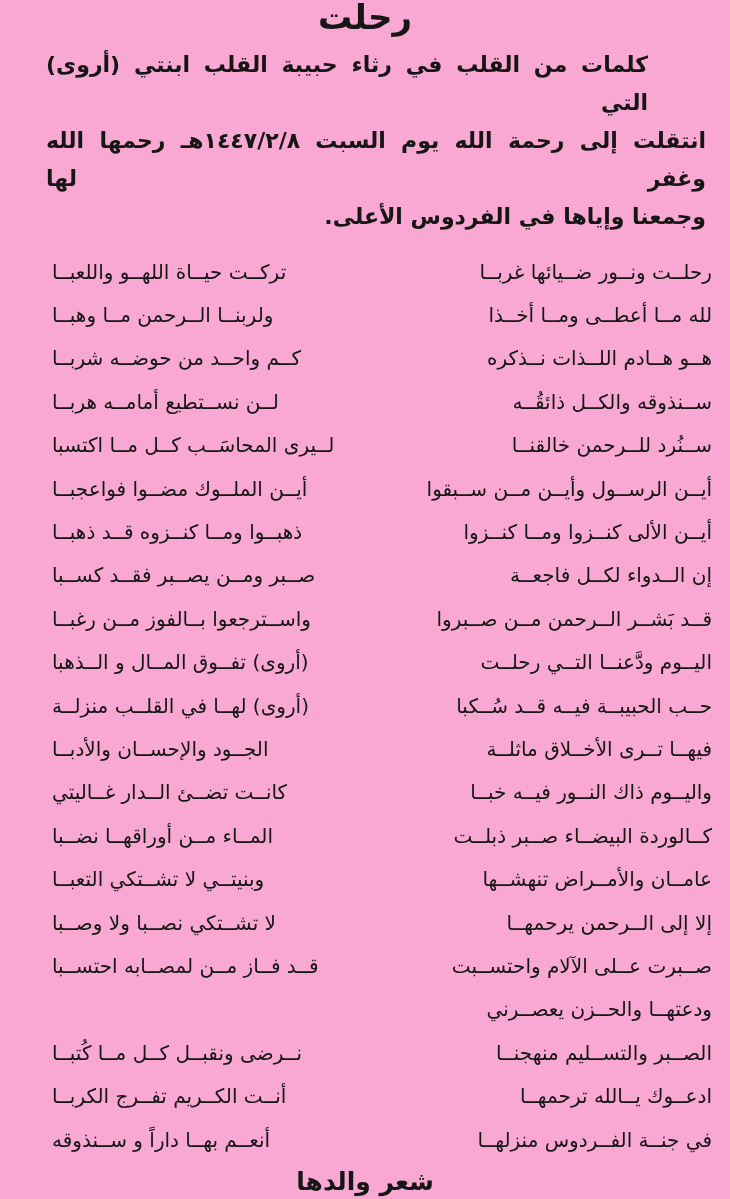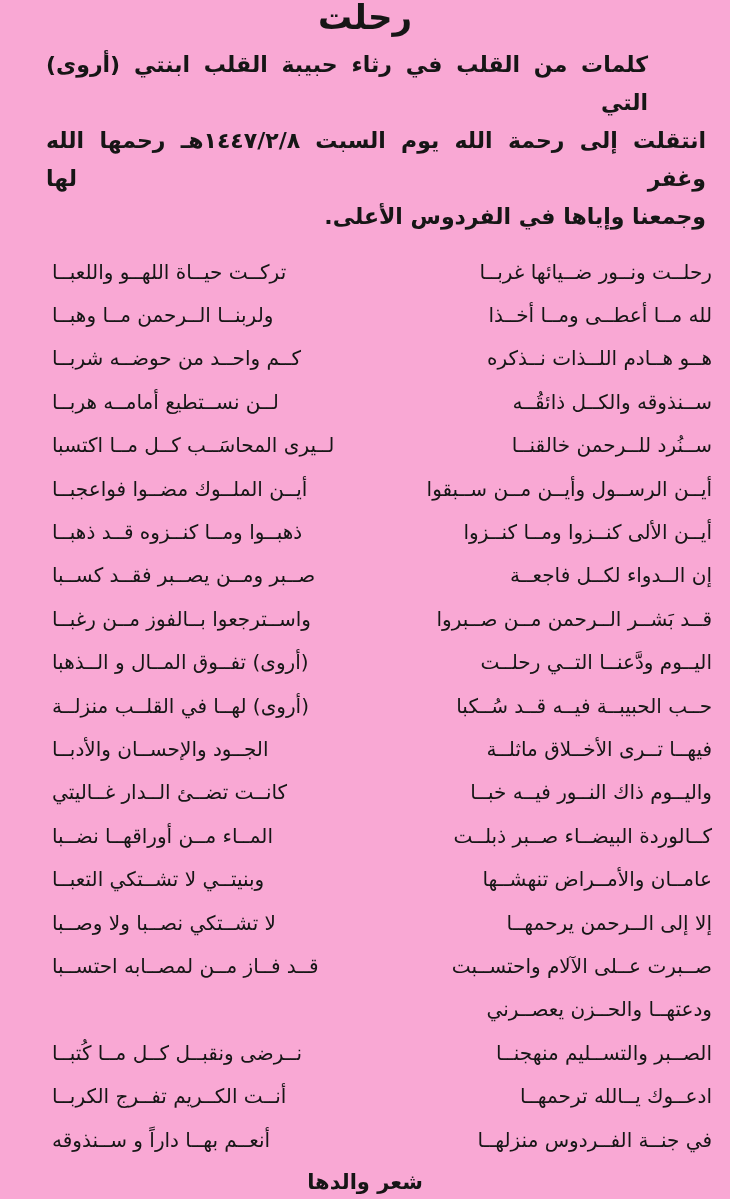--- a/index.html
+++ b/index.html
@@ -26,7 +26,7 @@
   }
   .hemistich{display:inline-block;margin-top:8px;}
   .footer{text-align:center;font-weight:bold;margin-top:10px;}
-  .attribution{font-size:21px;line-height:30px;margin-top:6px;}
+  .attribution{font-size:25px;line-height:30px;margin-top:6px;}
 </style>
 </head>
 <body>

